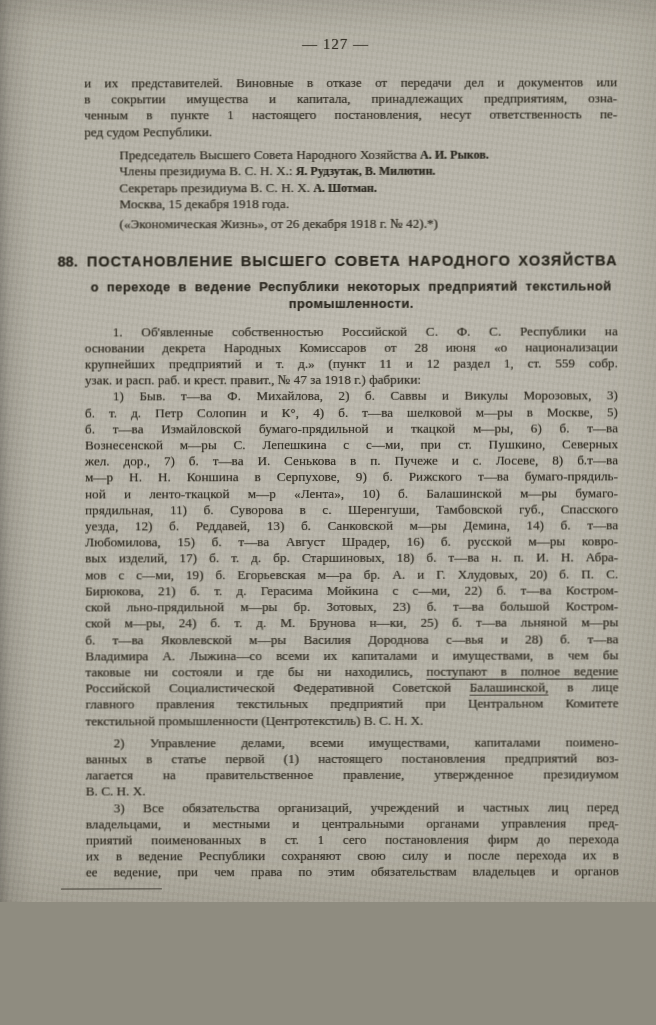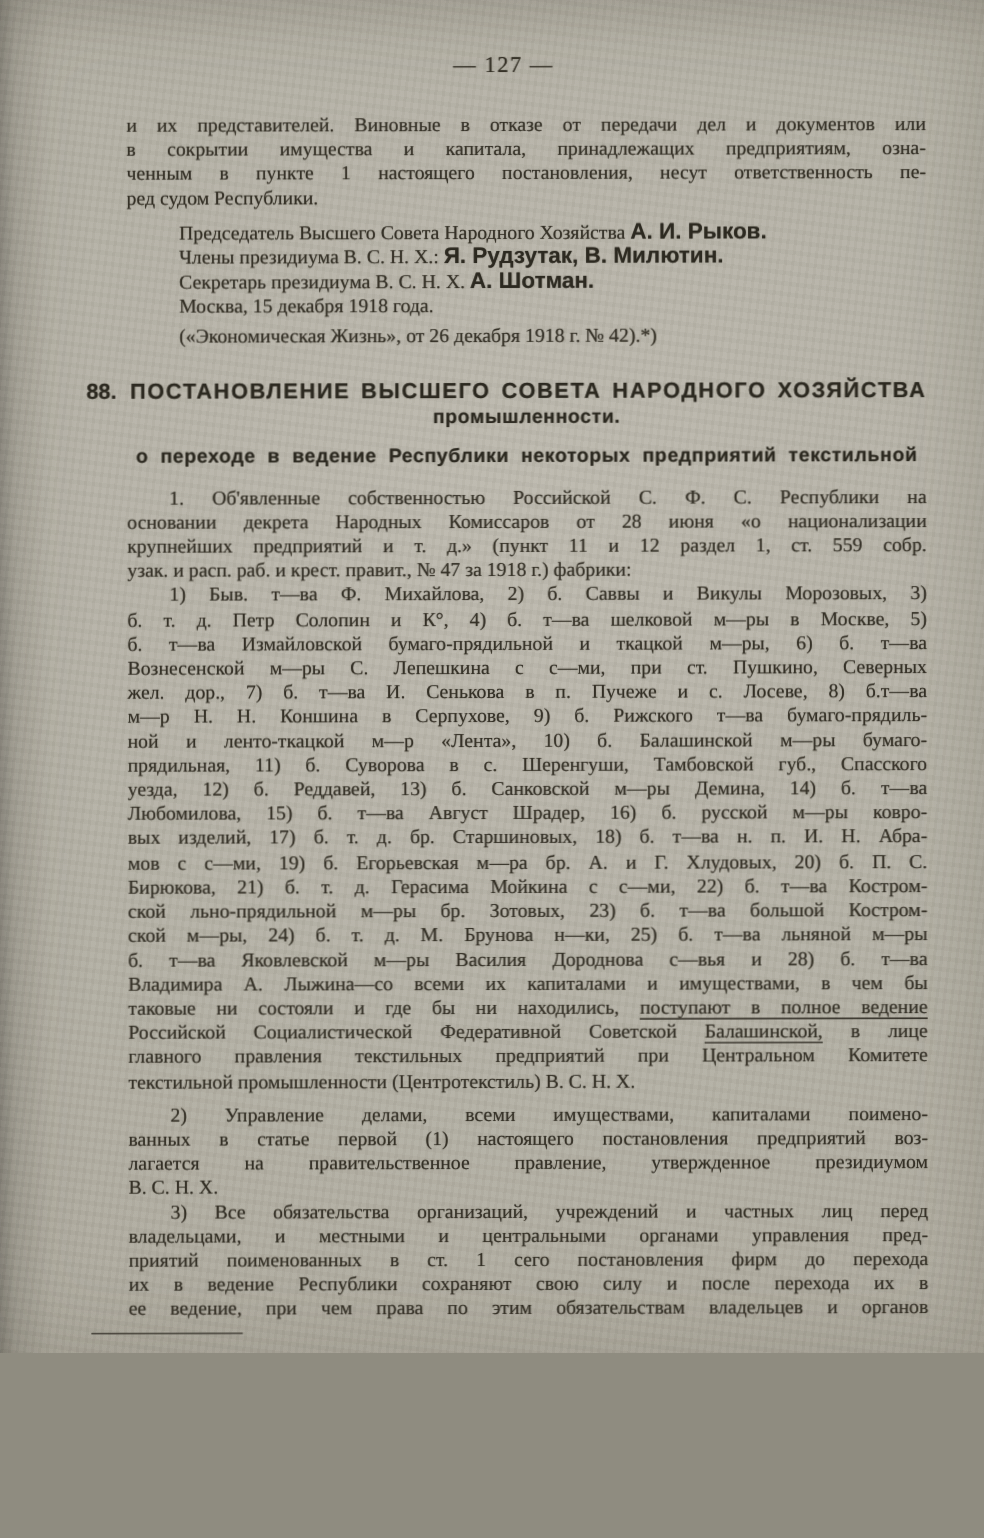--- a/index.html
+++ b/index.html
@@ -40,7 +40,7 @@
   .ind{text-indent:28px;}
   .sig{margin-top:7px;margin-left:35px;}
   .sig .ln{line-height:16.4px;}
-  .sans{font-family:Liberation Sans, sans-serif;font-weight:bold;font-size:15px;color:#2c2920;}
+  .sans{font-family:Liberation Serif, serif;font-weight:bold;font-size:12px;color:#2c2920;}
   .citation{margin-top:4px;margin-left:35px;}
   .heading{
     display:flex;align-items:baseline;margin-left:-27px;margin-top:20px;

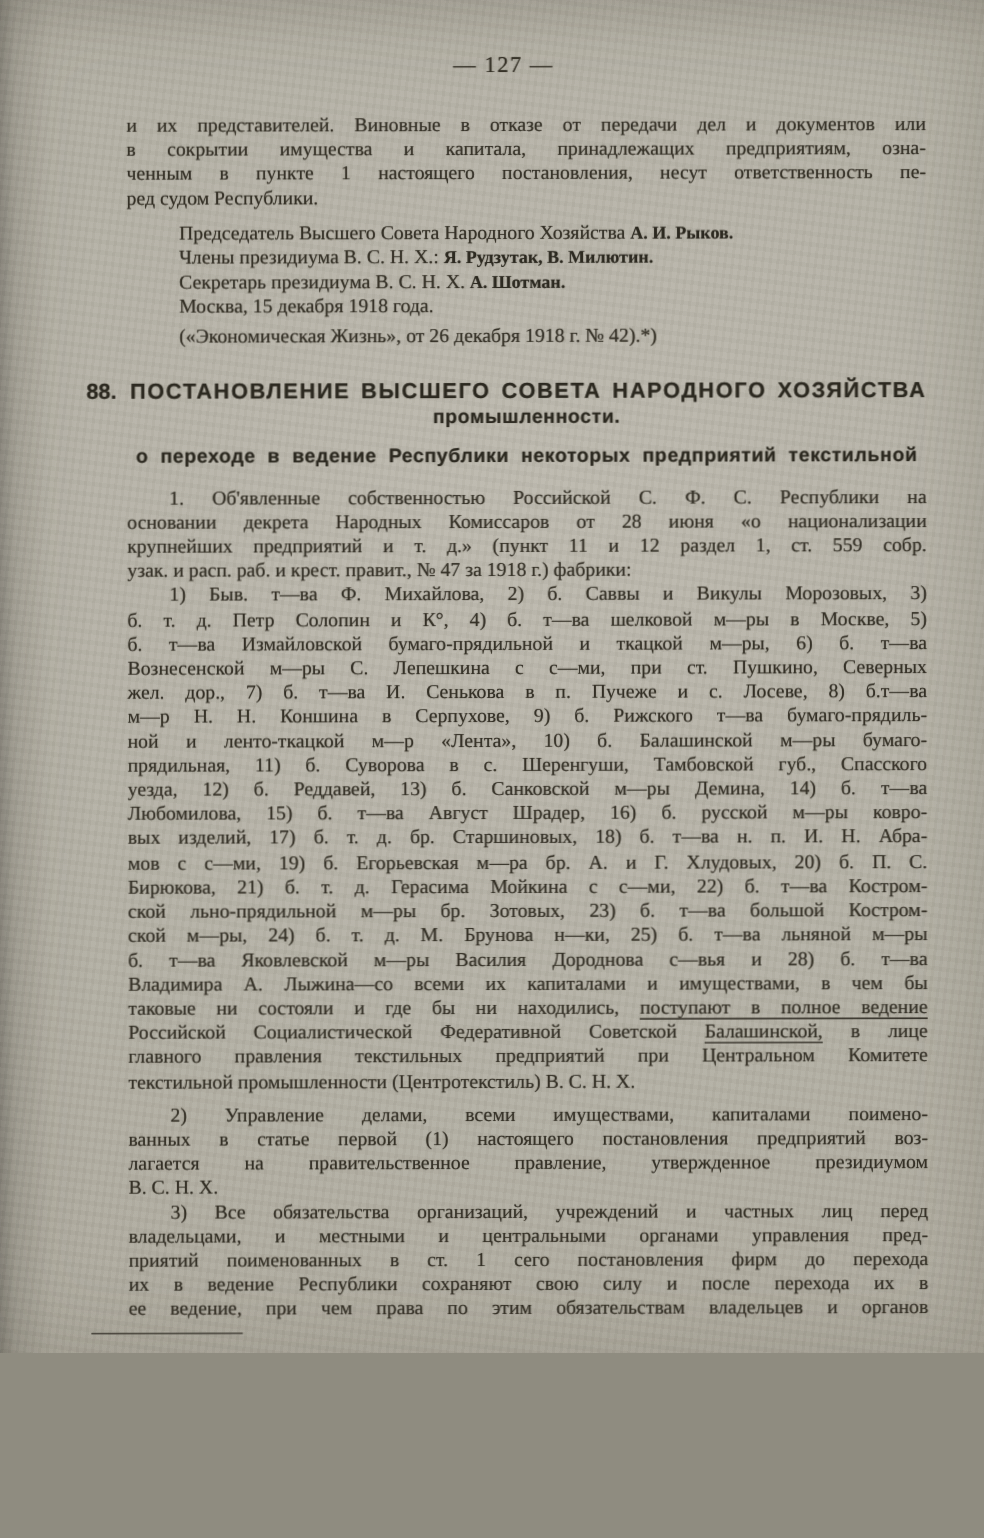--- a/index.html
+++ b/index.html
@@ -102,8 +102,8 @@
       <span class="hnum">88.</span>
       <div class="htitle">ПОСТАНОВЛЕНИЕ ВЫСШЕГО СОВЕТА НАРОДНОГО ХОЗЯЙСТВА</div>
     </div>
+    <div class="subtitle sub1">о переходе в ведение Республики некоторых предприятий текстильной</div>
     <div class="subtitle sub2">промышленности.</div>
-    <div class="subtitle sub1">о переходе в ведение Республики некоторых предприятий текстильной</div>
 
     <div class="block">
       <div class="ln ind">1. Об'явленные собственностью Российской С. Ф. С. Республики на</div>

